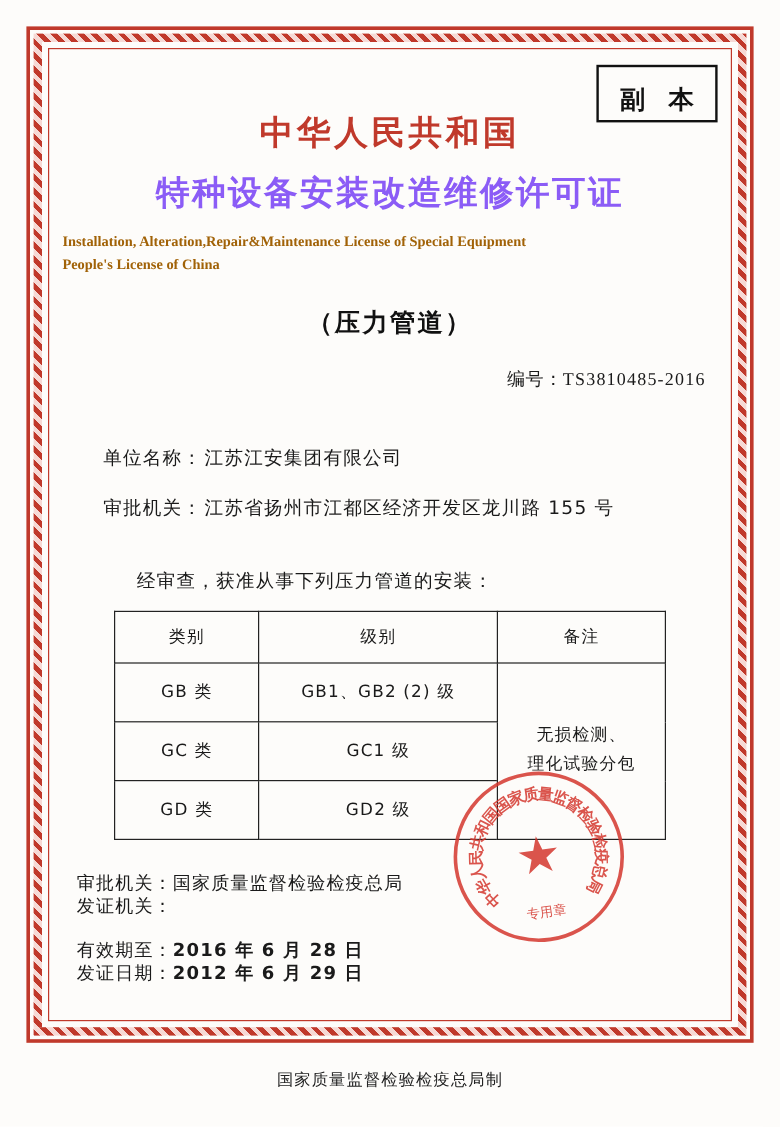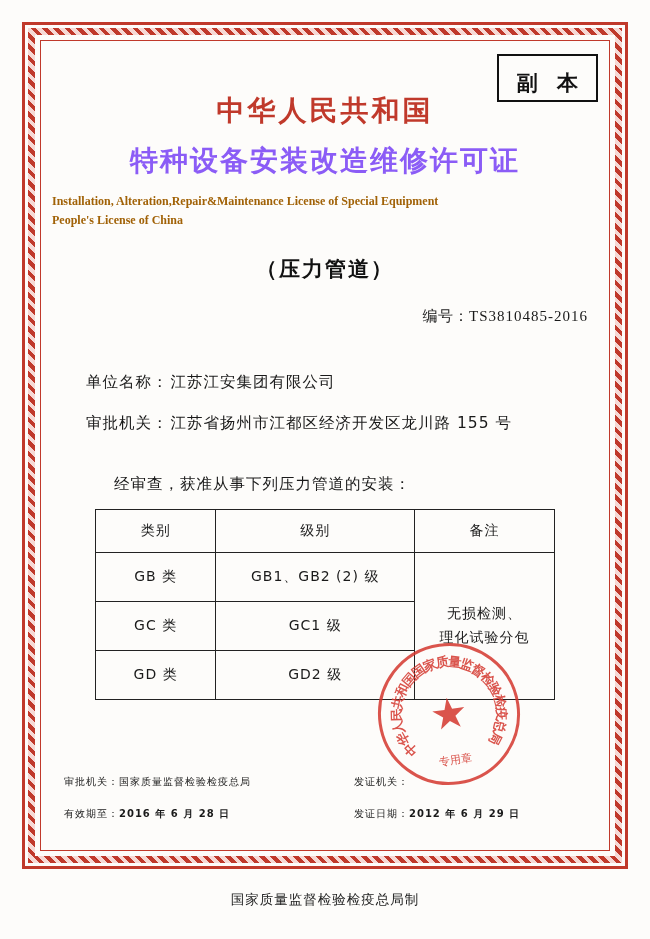--- a/index.html
+++ b/index.html
@@ -173,11 +173,12 @@
   }
   .footer-line {
     display: flex;
-    font-size: 10px;
+    font-size: 15px;
     font-family: "DejaVu Sans", sans-serif;
     letter-spacing: 1px;
     margin-top: 18px;
     padding-left: 12px;
+    flex-direction: column;
   }
   .footer-left { width: 290px; }
   .footer-right { flex: 1; }

